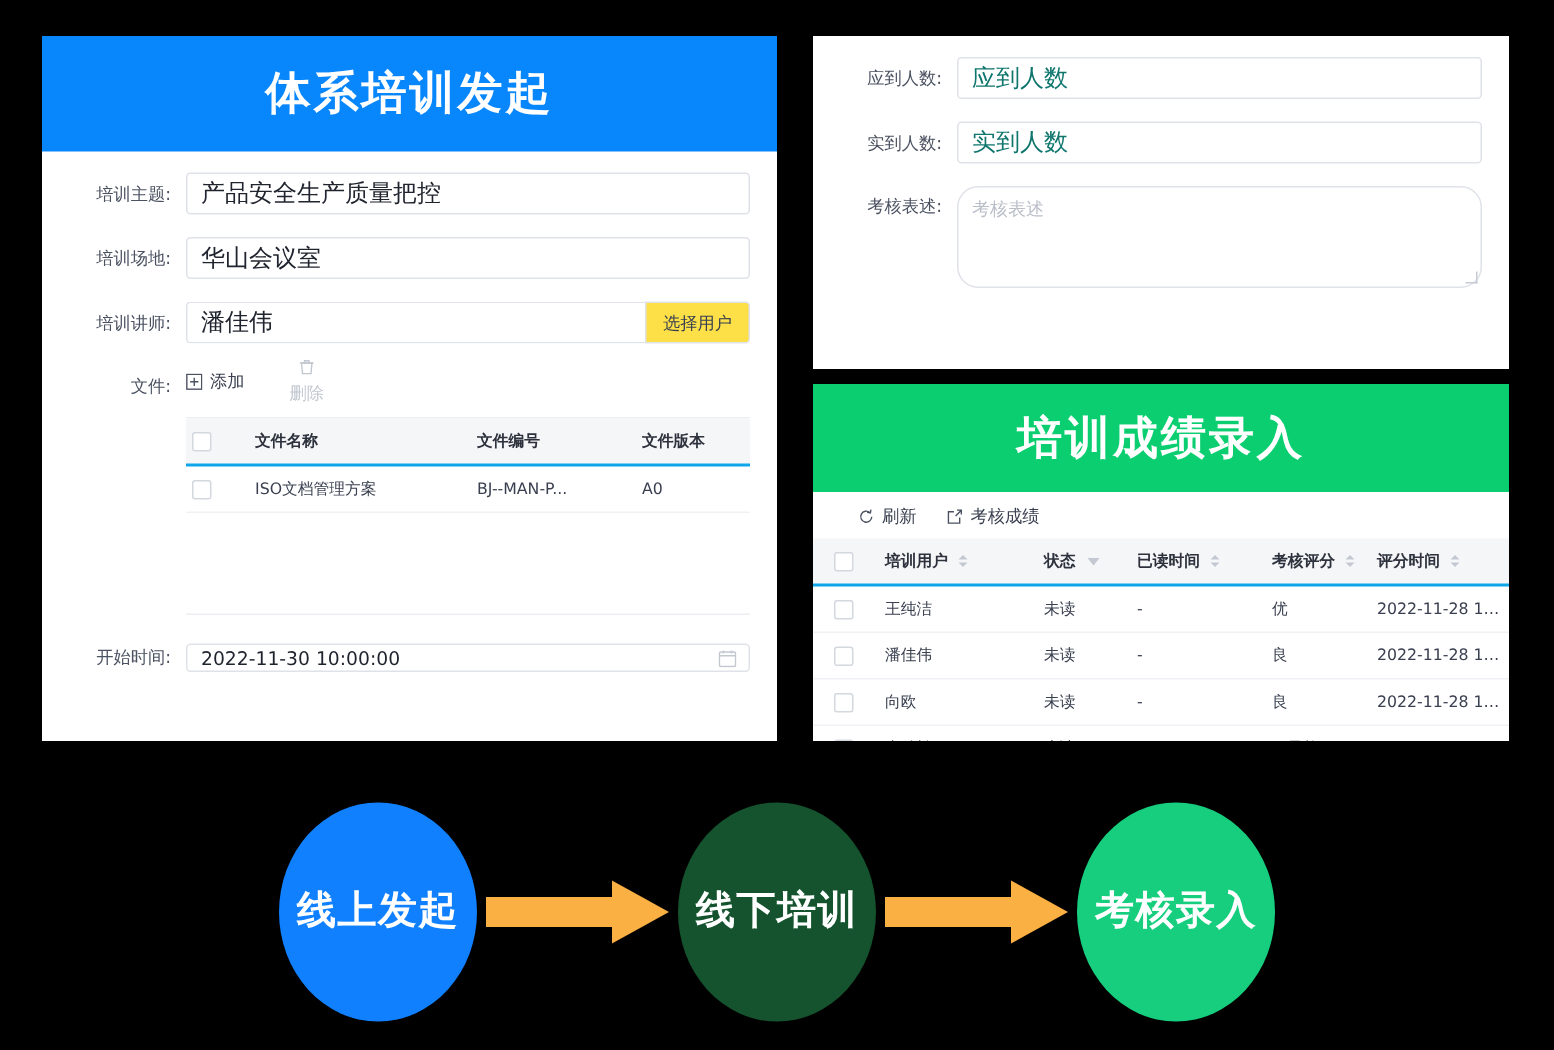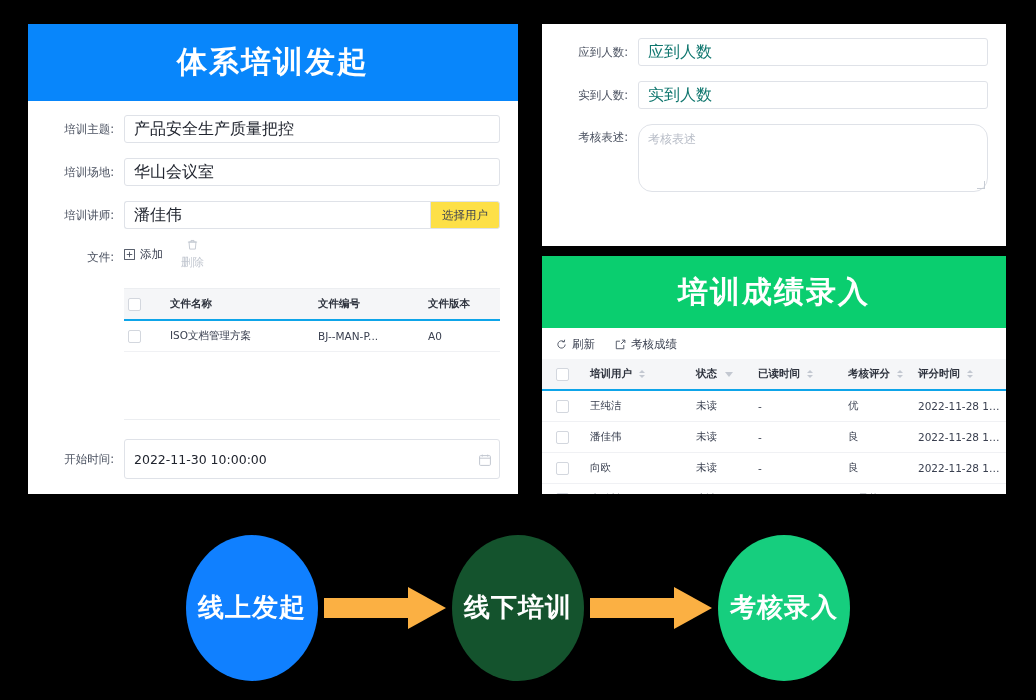--- a/index.html
+++ b/index.html
@@ -104,8 +104,8 @@
   
   .file-block { flex: 1; min-width: 0; }
   .file-toolbar {
-    display: flex; align-items: center; gap: 18px;
-    height: 20px; margin-bottom: 24px;
+    display: flex; align-items: center; gap: 30px;
+    height: 20px; margin-bottom: 14px;
   }
   .tool-btn {
     display: flex; align-items: center; gap: 5px;

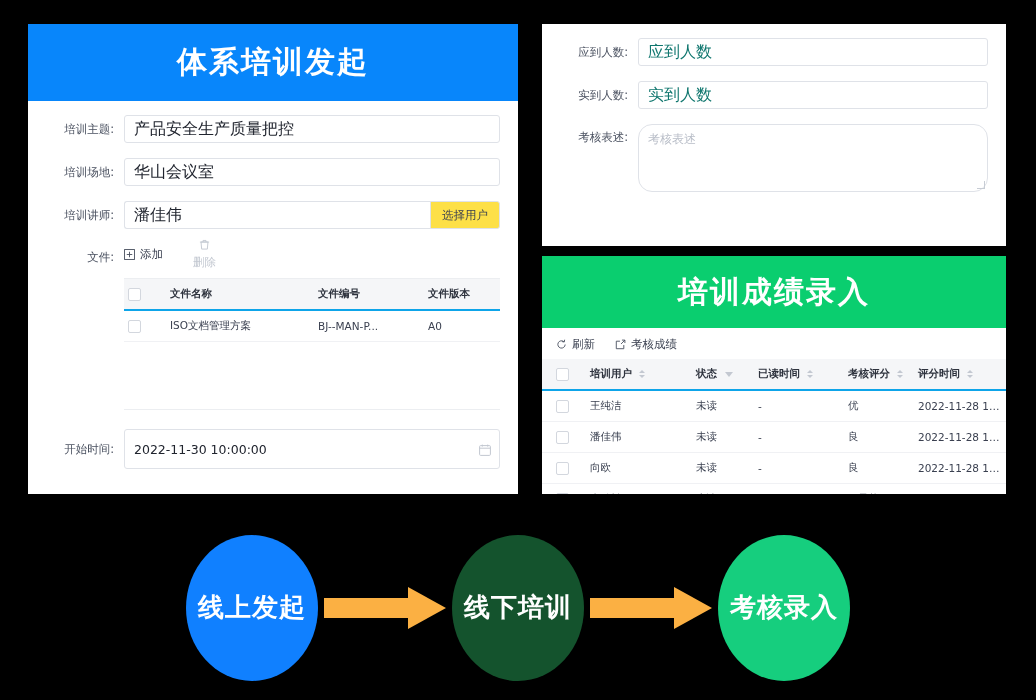--- a/index.html
+++ b/index.html
@@ -170,7 +170,7 @@
   #card-score .card-body { padding: 0; }
   .score-toolbar {
     display: flex; align-items: center; gap: 20px;
-    padding: 9px 14px 7px 14px;
+    padding: 9px 14px 7px 30px;
   }
 
   

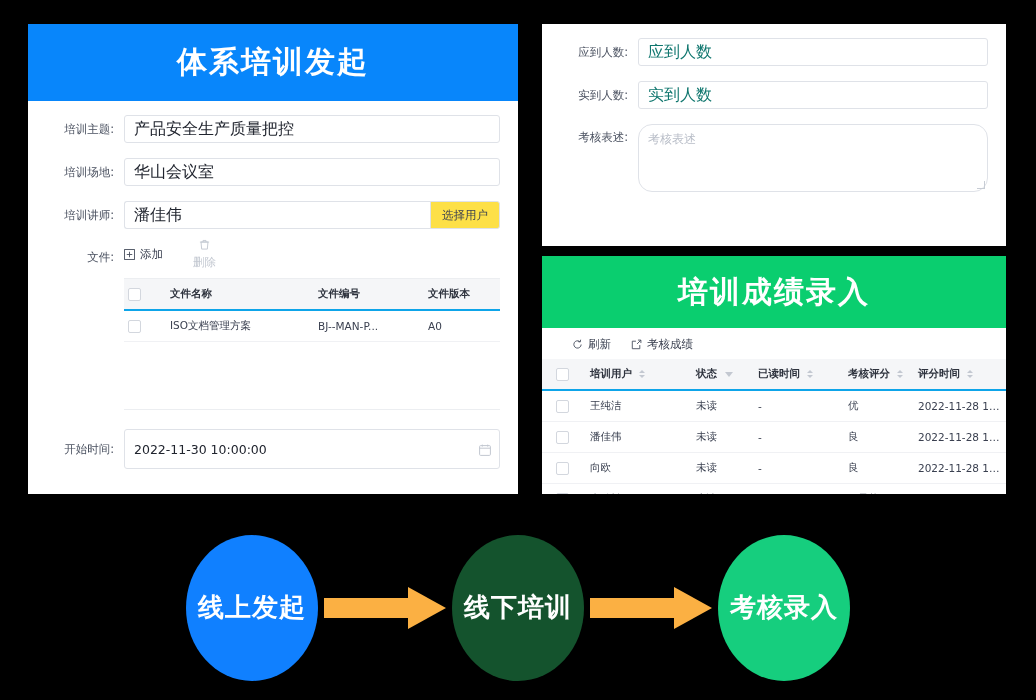--- a/index.html
+++ b/index.html
@@ -94,7 +94,7 @@
     transform: skewX(-0deg);
   }
   .date-field {
-    flex: 1; height: 40px;
+    flex: 1; height: 19px;
     border: 1px solid #dfe2e8; border-radius: 3px;
     display: flex; align-items: center; justify-content: space-between;
     padding: 0 9px;

